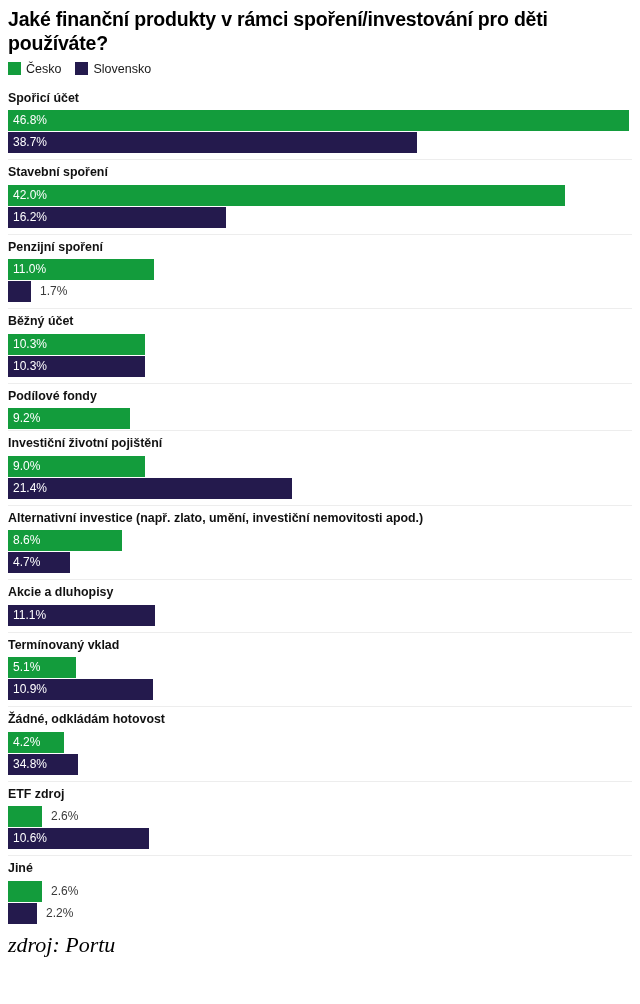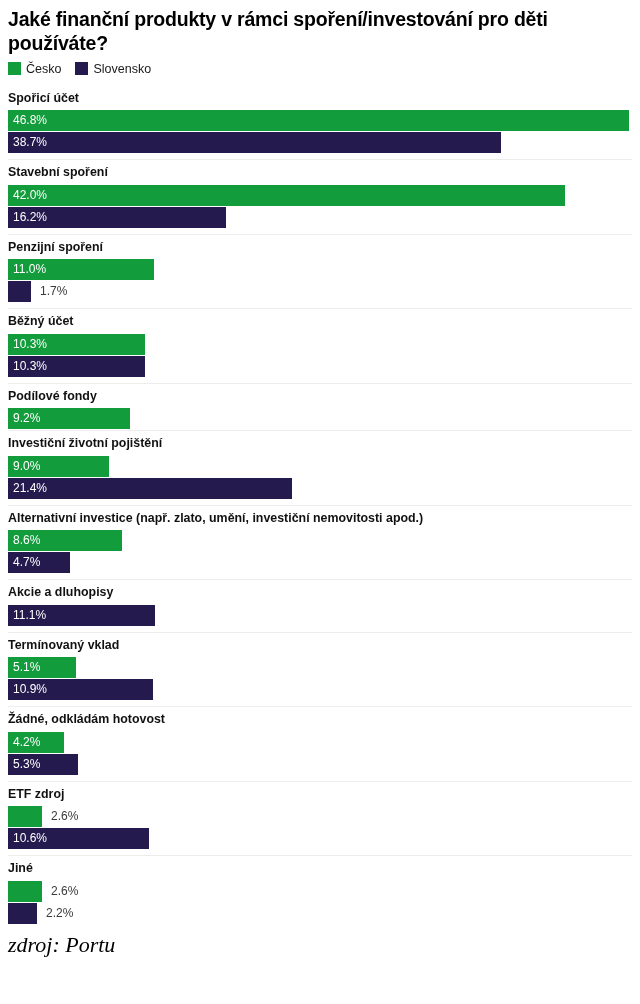--- a/index.html
+++ b/index.html
@@ -151,7 +151,7 @@
           </div>
         </div>
         <div class="bar-row second">
-          <div class="bar sk" style="width: 493px; background: rgb(36, 26, 77);">
+          <div class="bar sk" style="width: 409px; background: rgb(36, 26, 77);">
             <span class="bar-value inside">38.7%</span>
           </div>
         </div>

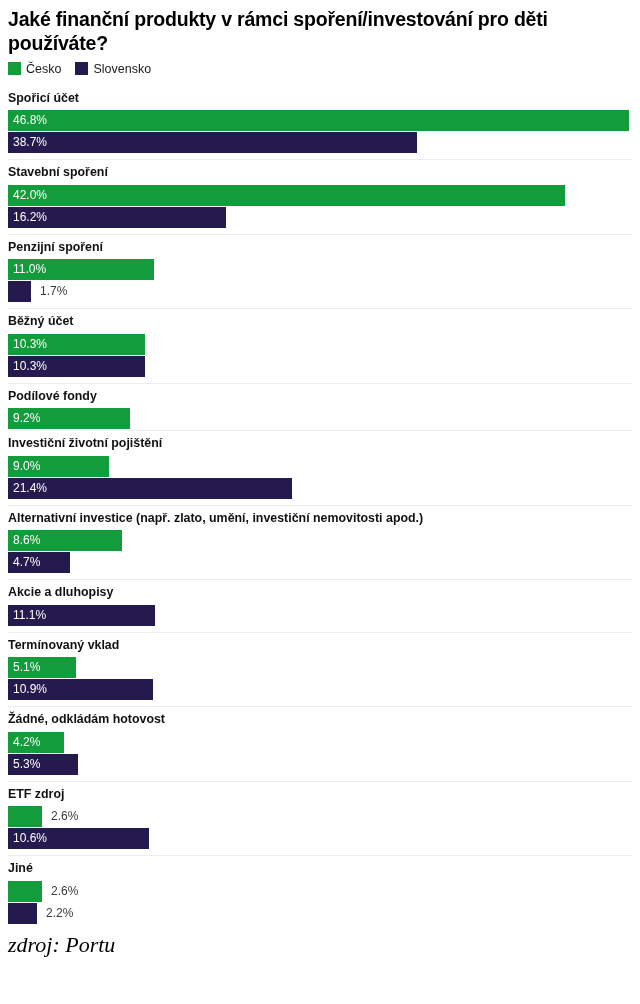--- a/index.html
+++ b/index.html
@@ -205,7 +205,7 @@
       <div class="cat-group">
         <div class="cat-label">Investiční životní pojištění</div>
         <div class="bar-row">
-          <div class="bar cz" style="width: 101px; background: rgb(19, 156, 60); padding-left: 22px;">
+          <div class="bar cz" style="width: 137px; background: rgb(19, 156, 60); padding-left: 22px;">
             <span class="bar-value inside">9.0%</span>
           </div>
         </div>

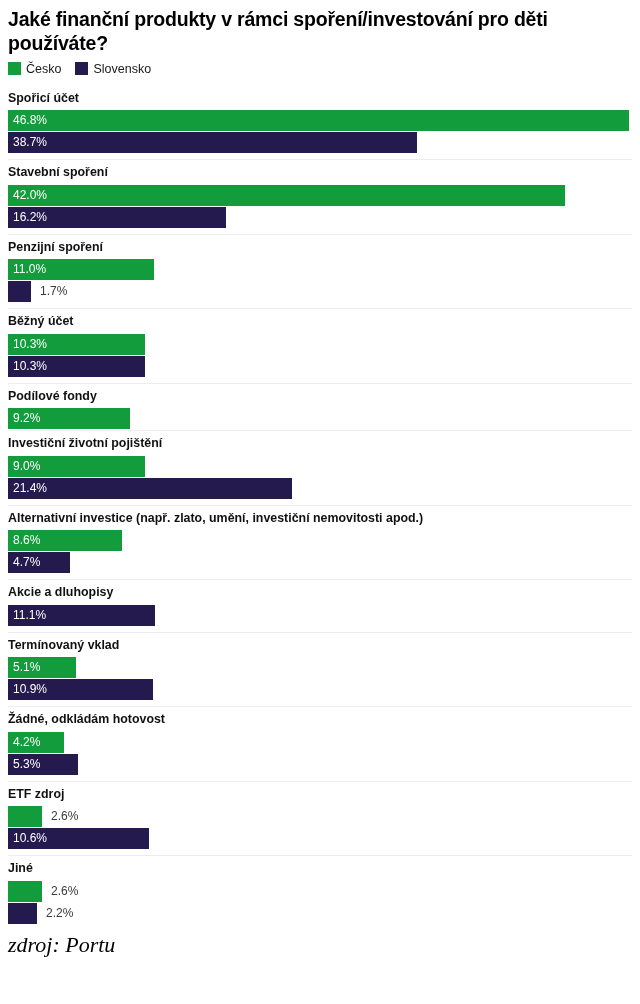--- a/index.html
+++ b/index.html
@@ -258,7 +258,7 @@
         </div>
         <div class="bar-row second">
           <div class="bar sk" style="width: 70px; background: rgb(36, 26, 77);">
-            <span class="bar-value inside">5.3%</span>
+            <span class="bar-value inside">34.8%</span>
           </div>
         </div>
       </div>

